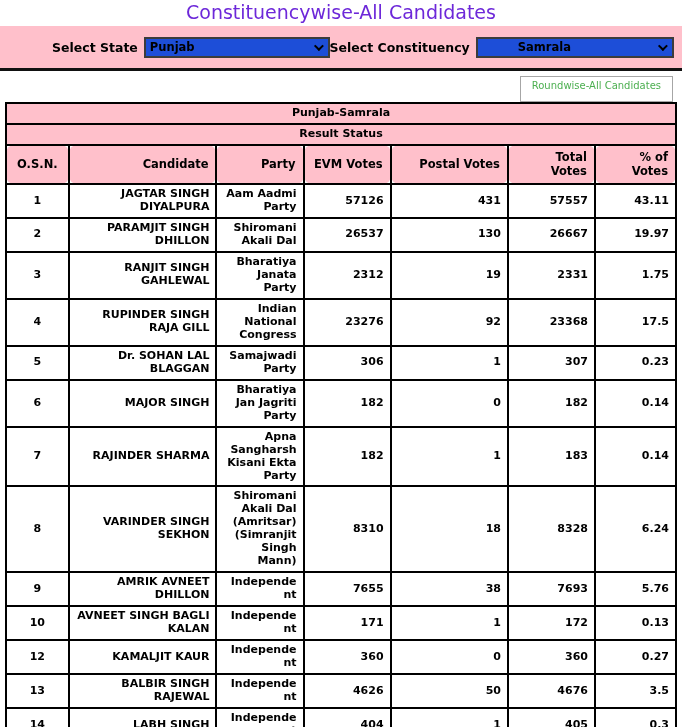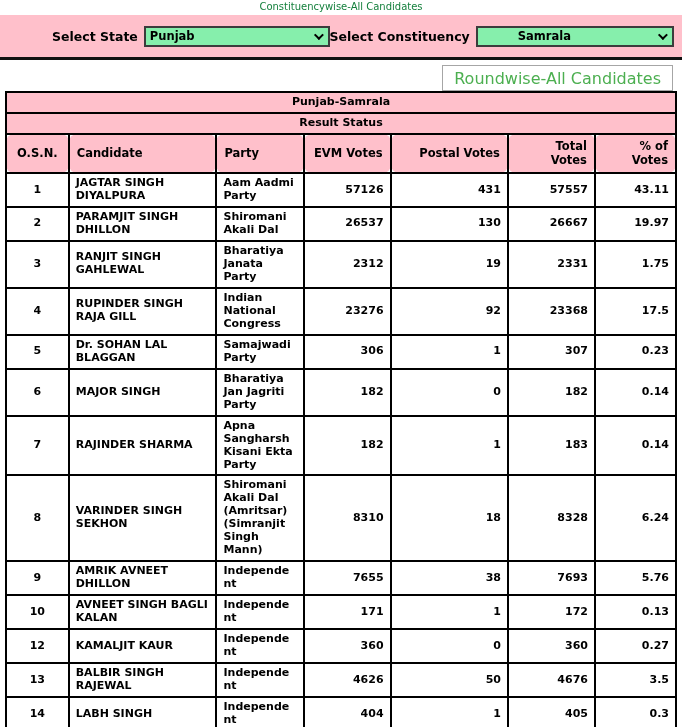--- a/index.html
+++ b/index.html
@@ -10,8 +10,8 @@
   }
   .page-title {
     text-align: center;
-    font-size: 10px;
-    color: #15803d;
+    font-size: 19px;
+    color: #6d28d9;
     padding: 1px 0 3px 0;
   }
   .filter-bar {

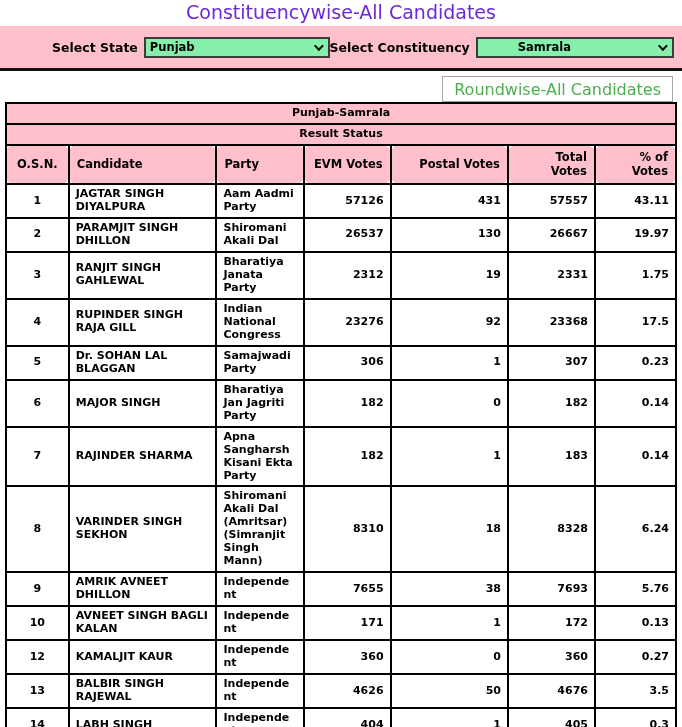--- a/index.html
+++ b/index.html
@@ -31,7 +31,7 @@
   .flabel.first { margin-left: 52px; }
   .flabel.second { }
   .select-wrap {
-    background: #86efac;
+    background: #1d4ed8;
     border: 2px solid #3c3c3c;
     height: 21px;
     display: flex;

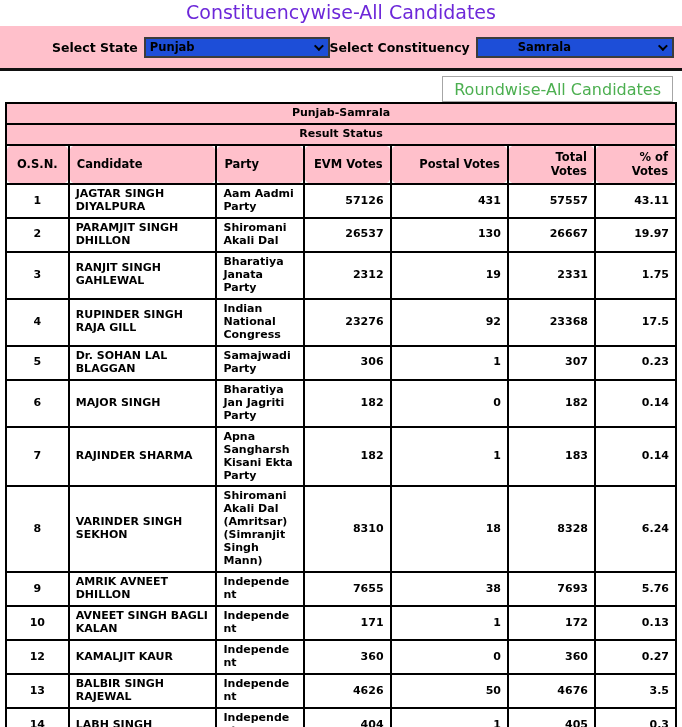--- a/index.html
+++ b/index.html
@@ -61,7 +61,7 @@
     border: 1px solid #a6a6a6;
     color: #4CAF50;
     background: #fff;
-    font-size: 16px;
+    font-size: 10px;
     padding: 3px 11px 4px 11px;
     text-decoration: none;
     cursor: pointer;

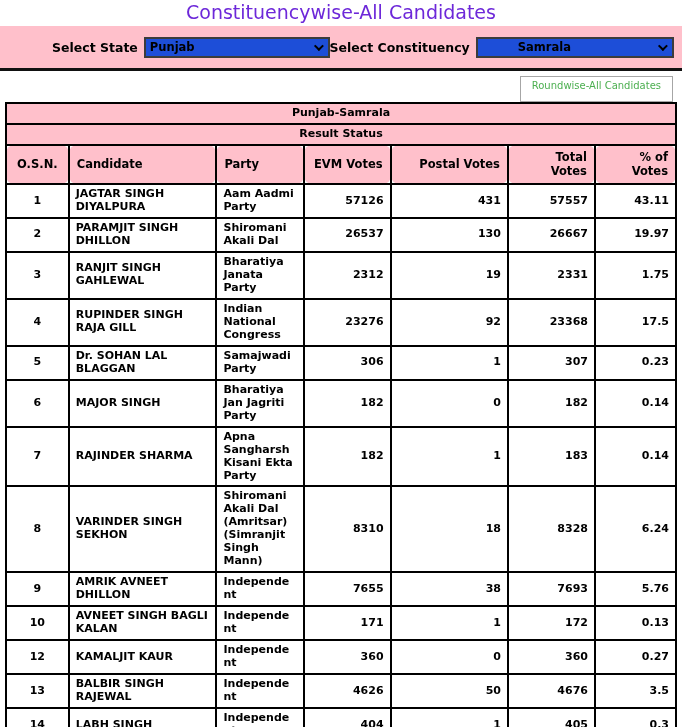--- a/index.html
+++ b/index.html
@@ -92,7 +92,7 @@
   }
   tr.cols th { background: #FFC0CB; font-size: 11.5px; padding: 5px 7px; border-radius: 8px; }
   .al-c { text-align: center; }
-  .al-l { text-align: left; }
+  .al-l { text-align: right; }
   .al-r { text-align: right; }
   tbody td { background: #fff; }
   td.num { text-align: right; padding-right: 7px; }

